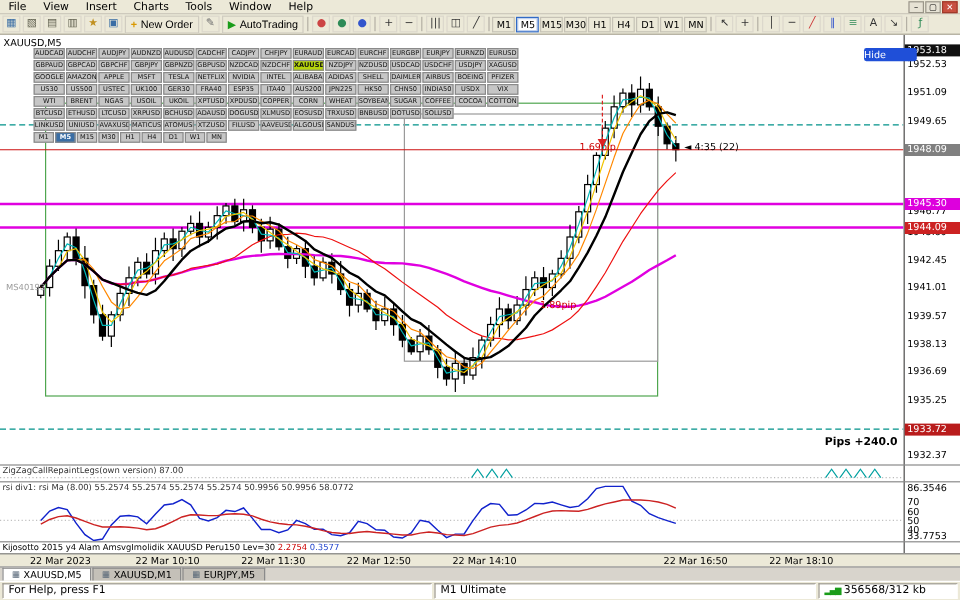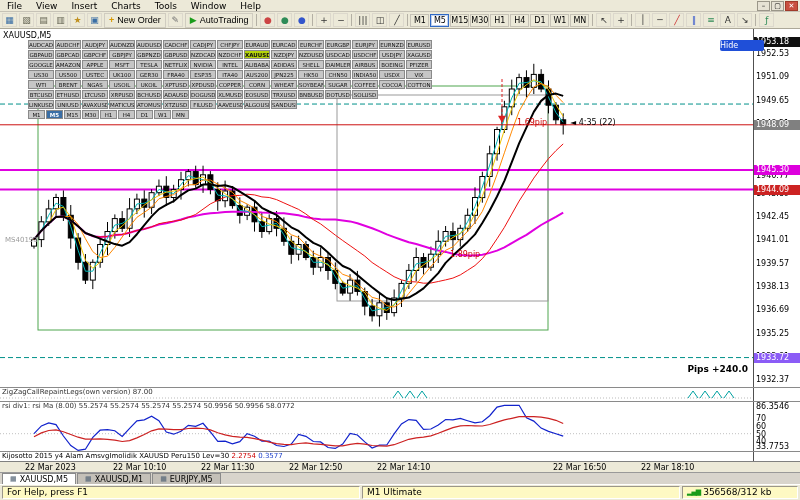--- a/index.html
+++ b/index.html
@@ -40,7 +40,7 @@
 
   .hide-btn{position:absolute;left:720px;top:40px;width:44px;height:11px;line-height:11px;text-align:left;background:#1f4fd8;color:#fff;font-size:8px;border-radius:2px;z-index:22;cursor:default}
   .pips-label{position:absolute;left:640px;top:364px;width:108px;text-align:right;font-weight:bold;font-size:9px;z-index:5}
-  .pip1{position:absolute;left:517px;top:118px;color:#cc0000;font-size:8px;z-index:5}
+  .pip1{position:absolute;left:483px;top:118px;color:#cc0000;font-size:8px;z-index:5}
   .pip2{position:absolute;left:450px;top:250px;color:#cc0000;font-size:8px;z-index:5}
   .trade-label{position:absolute;left:570px;top:118px;font-size:8px;z-index:5}
   .watermark{position:absolute;left:5px;top:236px;font-size:7px;color:#9a9a9a;z-index:2}

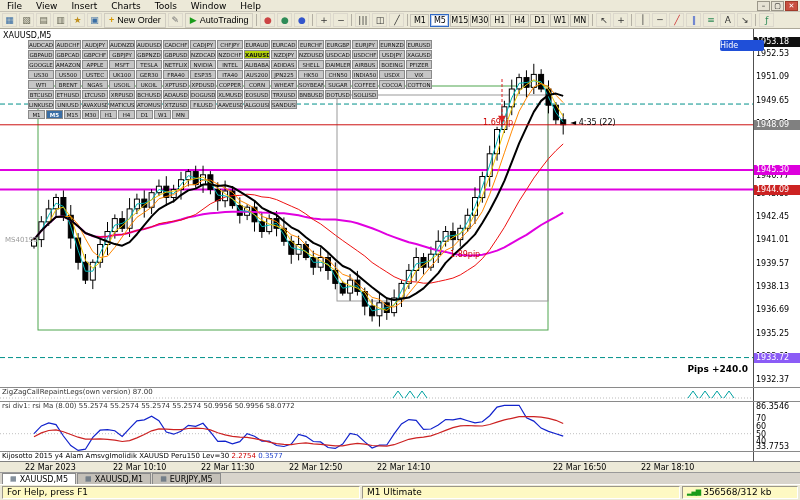--- a/index.html
+++ b/index.html
@@ -169,7 +169,7 @@
     <div class="axis-box" style="top: 90.782px; background: rgb(128, 128, 128);">1948.09</div>
     <div class="axis-box" style="top: 135.98px; background: rgb(221, 0, 221);">1945.30</div>
     <div class="axis-box" style="top: 155.582px; background: rgb(204, 34, 34);">1944.09</div>
-    <div class="axis-box" style="top: 323.576px; background: #8b5cf6;">1933.72</div>
+    <div class="axis-box" style="top: 323.576px; background: #b91c1c;">1933.72</div>
     <div class="tick" style="top: 372.795px;">86.3546</div>
     <div class="tick" style="top: 385.334px;">70</div>
     <div class="tick" style="top: 393.001px;">60</div>

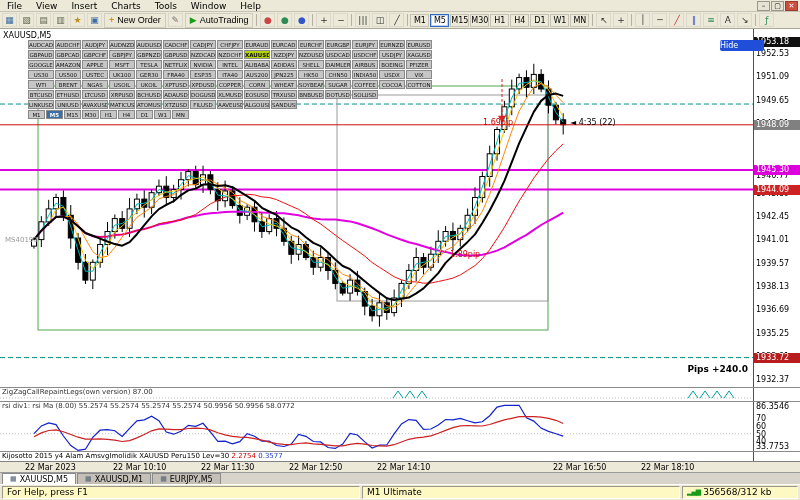--- a/index.html
+++ b/index.html
@@ -60,7 +60,7 @@
   .tab-icon{font-size:7px;color:#556677}
 
   .status-bar{position:absolute;left:0;top:484px;width:800px;height:16px;background:#ece9d8;border-top:1px solid #fff;display:flex;align-items:center;padding:1px 2px;gap:2px;font-size:9px;z-index:40}
-  .sb-panel{height:13px;line-height:11px;border:1px solid;border-color:#9a9689 #fff #fff #9a9689;padding:0 4px;background:#fef9c3;overflow:hidden;white-space:nowrap}
+  .sb-panel{height:13px;line-height:11px;border:1px solid;border-color:#9a9689 #fff #fff #9a9689;padding:0 4px;background:#ffffff;overflow:hidden;white-space:nowrap}
   #sb-help{width:358px}
   #sb-acct{flex:1}
   #sb-kb{width:116px;display:flex;align-items:center;gap:3px}

